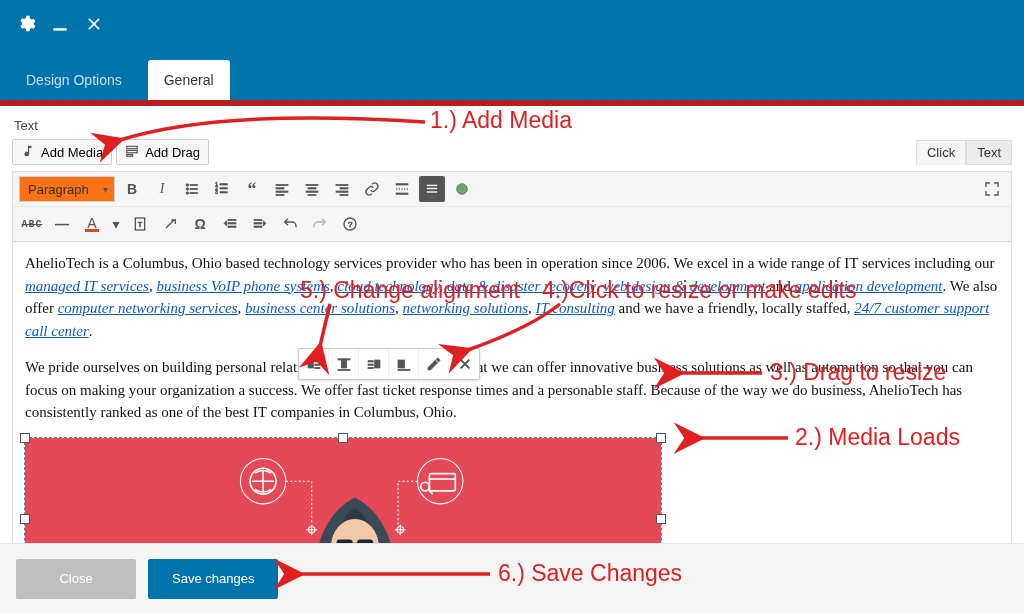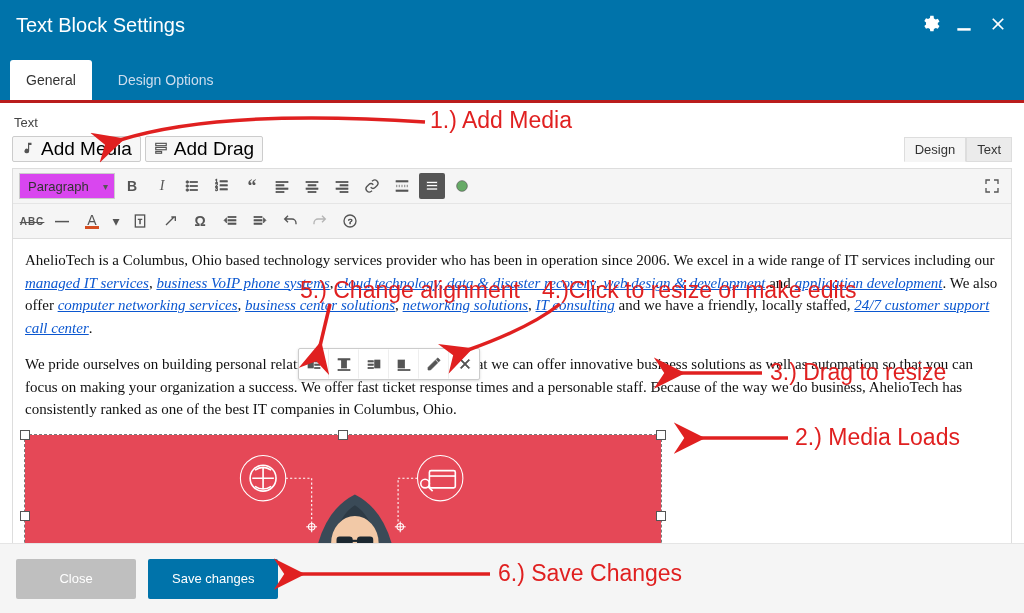--- a/index.html
+++ b/index.html
@@ -63,7 +63,6 @@
 <body>
 
 <div class="header">
-  <h1>Text Block Settings</h1>
   <div class="header-icons">
     <span><svg viewBox="0 0 24 24">
           <path d="M12 8a4 4 0 100 8 4 4 0 000-8zm9.4 4a7.6 7.6 0 00-.1-1.3l2.1-1.6-2-3.5-2.5 1a7.6 7.6 0 00-2.2-1.3L16.3 2h-4l-.4 2.7a7.6 7.6 0 00-2.2 1.3l-2.5-1-2 3.5 2.1 1.6a7.7 7.7 0 000 2.6L5.2 14.3l2 3.5 2.5-1a7.6 7.6 0 002.2 1.3l.4 2.7h4l.4-2.7a7.6 7.6 0 002.2-1.3l2.5 1 2-3.5-2.1-1.6c.1-.4.1-.9.1-1.3z"></path>

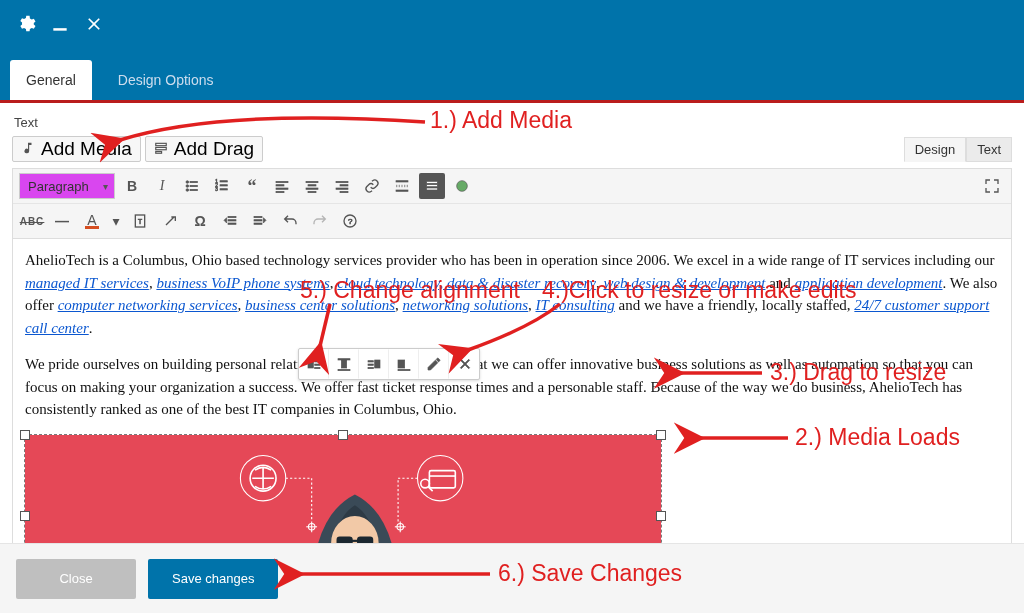--- a/index.html
+++ b/index.html
@@ -77,8 +77,8 @@
 </div>
 
 <div class="tabbar">
+  <div class="tab">Design Options</div>
   <div class="tab active">General</div>
-  <div class="tab">Design Options</div>
 </div>
 
 <div class="body">

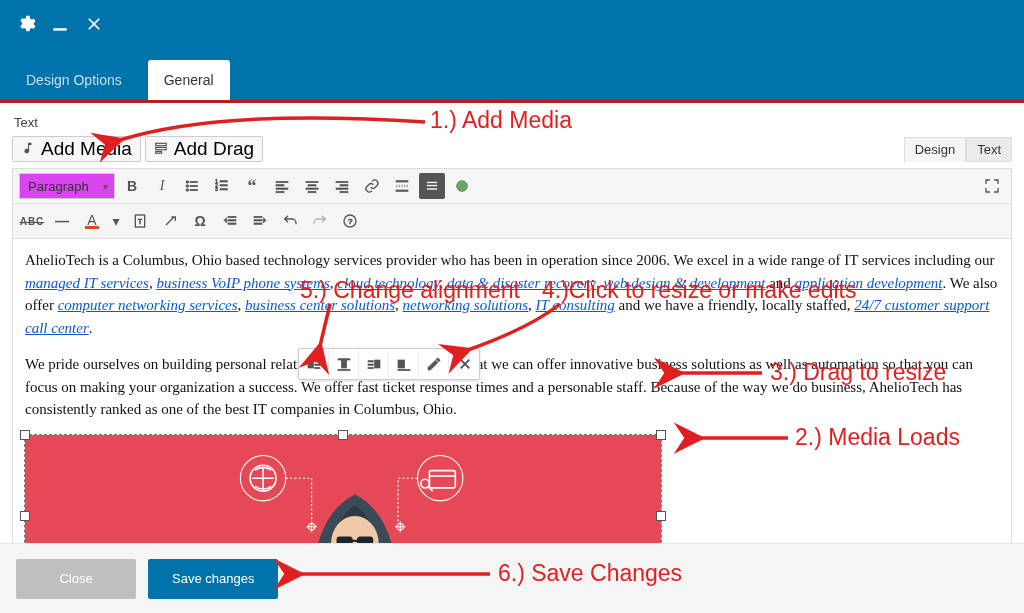--- a/index.html
+++ b/index.html
@@ -13,7 +13,7 @@
   .tab { padding:12px 16px; font-size:14px; color:#cde; cursor:pointer; }
   .tab.active { background:#fff; color:#333; border-radius:3px 3px 0 0; }
 
-  .body { background:#fff; border-top:3px solid #b91c1c; height:443px; padding:8px 12px 0 12px; overflow:hidden; position:relative;}
+  .body { background:#fff; border-top:6px solid #b91c1c; height:443px; padding:8px 12px 0 12px; overflow:hidden; position:relative;}
   .label { font-size:13px; color:#444; margin:4px 0 6px 2px; font-weight:400;}
   .media-row { display:flex; gap:4px; align-items:center; margin-bottom:6px; }
   .wp-btn { background:#f7f7f7; border:1px solid #ccc; border-radius:2px; padding:4px 8px; display:inline-flex; align-items:center; gap:6px; font-size:19px; cursor:pointer; height:26px;}

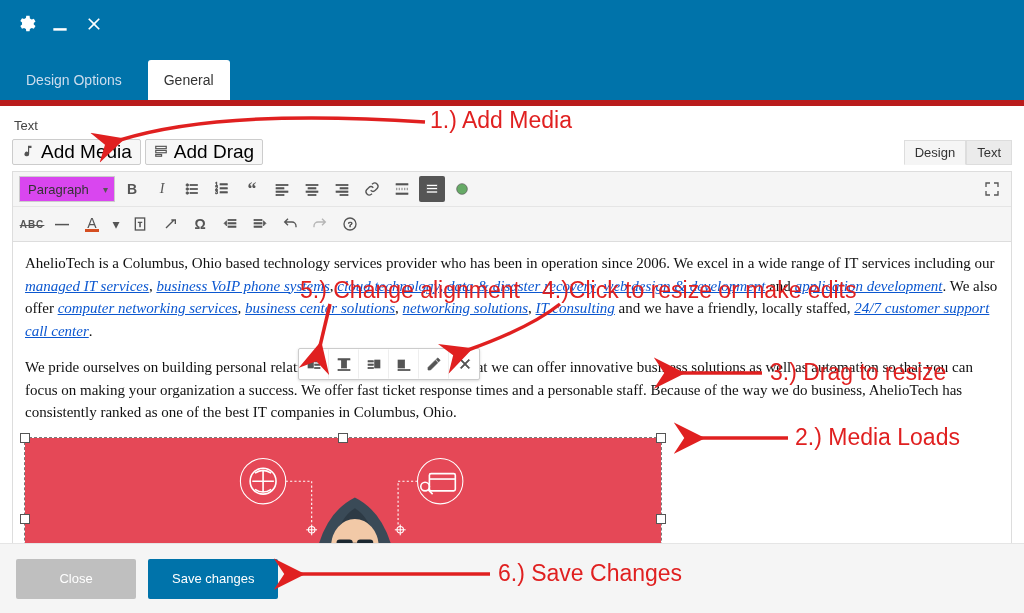--- a/index.html
+++ b/index.html
@@ -16,7 +16,7 @@
   .body { background:#fff; border-top:6px solid #b91c1c; height:443px; padding:8px 12px 0 12px; overflow:hidden; position:relative;}
   .label { font-size:13px; color:#444; margin:4px 0 6px 2px; font-weight:400;}
   .media-row { display:flex; gap:4px; align-items:center; margin-bottom:6px; }
-  .wp-btn { background:#f7f7f7; border:1px solid #ccc; border-radius:2px; padding:4px 8px; display:inline-flex; align-items:center; gap:6px; font-size:19px; cursor:pointer; height:26px;}
+  .wp-btn { background:#f7f7f7; border:1px solid #ccc; border-radius:2px; padding:4px 8px; display:inline-flex; align-items:center; gap:6px; font-size:13px; cursor:pointer; height:26px;}
   .tab-switch { margin-left:auto; display:flex; }
   .tab-switch .sw { background:#ebebeb; border:1px solid #ddd; padding:4px 10px; font-size:13px; cursor:pointer;}
   .tab-switch .sw.active { background:#f5f5f5; border-bottom-color:#f5f5f5; }

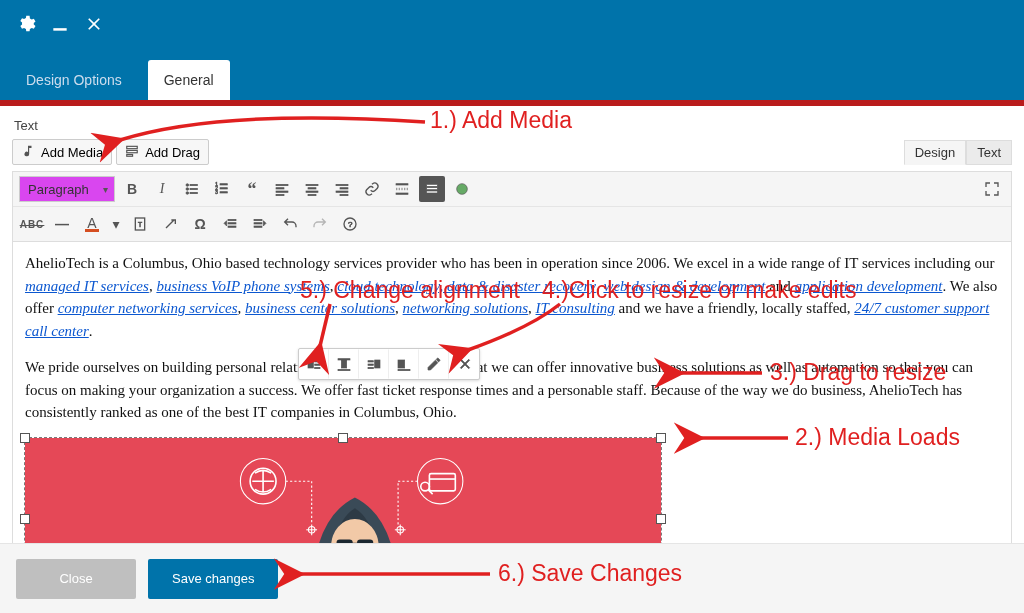--- a/index.html
+++ b/index.html
@@ -100,7 +100,7 @@
       <span>Add Drag</span>
     </button>
     <div class="tab-switch">
-      <div class="sw active">Design</div>
+      <div class="sw active">Click</div>
       <div class="sw">Text</div>
     </div>
   </div>

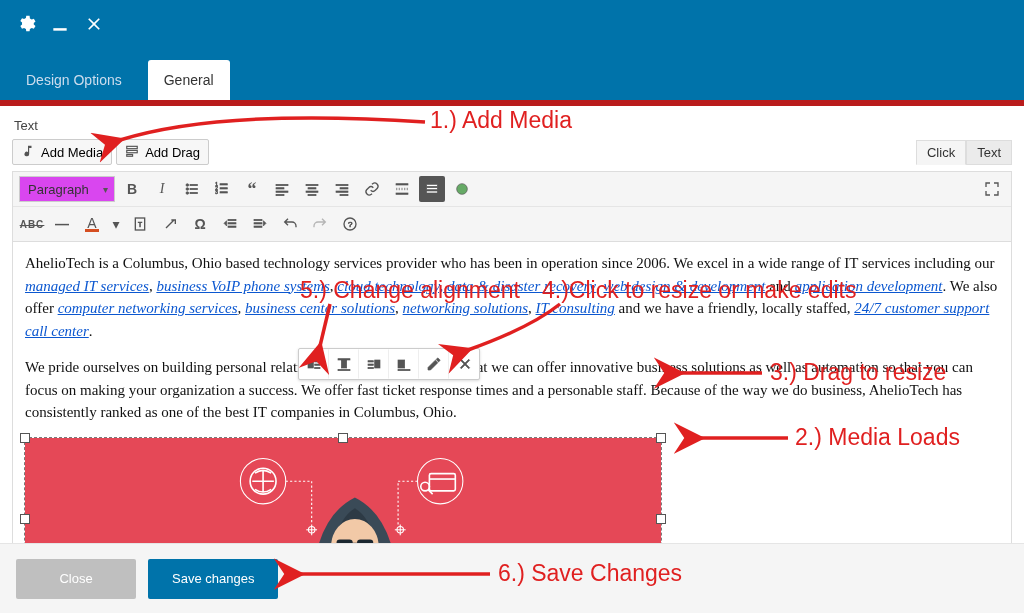--- a/index.html
+++ b/index.html
@@ -26,7 +26,7 @@
   .toolbar-row + .toolbar-row { border-top:1px solid #e5e5e5;}
   .tbtn { width:26px; height:26px; display:inline-flex; align-items:center; justify-content:center; cursor:pointer; border:1px solid transparent; border-radius:2px; color:#555; font-size:14px; font-family: Arial, sans-serif;}
   .tbtn svg { width:16px; height:16px; fill:#555; stroke:#555;}
-  .format-sel { height:26px; border:1px solid #ccc; background:#d946ef; font-size:13px; padding:0 20px 0 8px; position:relative; width:96px; display:flex; align-items:center; cursor:pointer;}
+  .format-sel { height:26px; border:1px solid #ccc; background:#f97316; font-size:13px; padding:0 20px 0 8px; position:relative; width:96px; display:flex; align-items:center; cursor:pointer;}
   .format-sel::after { content:'▾'; position:absolute; right:6px; font-size:10px; color:#555;}
   .fullscreen { margin-left:auto; }
   .abc-label { font-size:10px; letter-spacing:1px; font-weight:bold;}

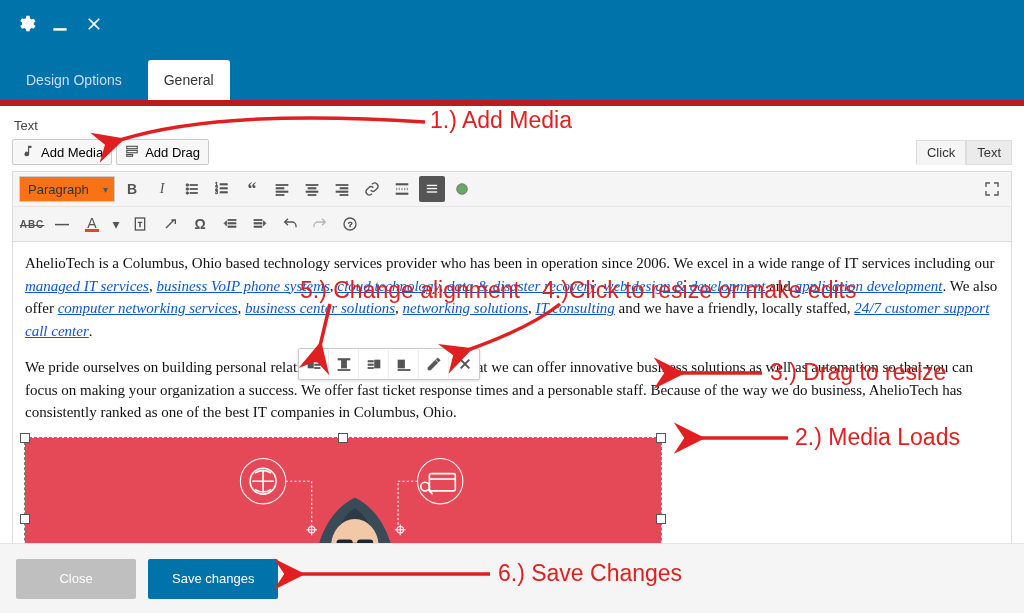--- a/index.html
+++ b/index.html
@@ -29,7 +29,7 @@
   .format-sel { height:26px; border:1px solid #ccc; background:#f97316; font-size:13px; padding:0 20px 0 8px; position:relative; width:96px; display:flex; align-items:center; cursor:pointer;}
   .format-sel::after { content:'▾'; position:absolute; right:6px; font-size:10px; color:#555;}
   .fullscreen { margin-left:auto; }
-  .abc-label { font-size:10px; letter-spacing:1px; font-weight:bold;}
+  .abc-label { font-size:10px; letter-spacing:1px; font-weight:bold;font-family:Liberation Mono, monospace;}
   .underline-a { border-bottom:3px solid #d54e21; line-height:12px; padding:0 2px;}
 
   .editor { border:1px solid #ddd; border-top:none; height:318px; padding:10px 12px; font-family: Georgia, 'Times New Roman', serif; font-size:15px; line-height:1.5; overflow:hidden; position:relative; color:#111;}

